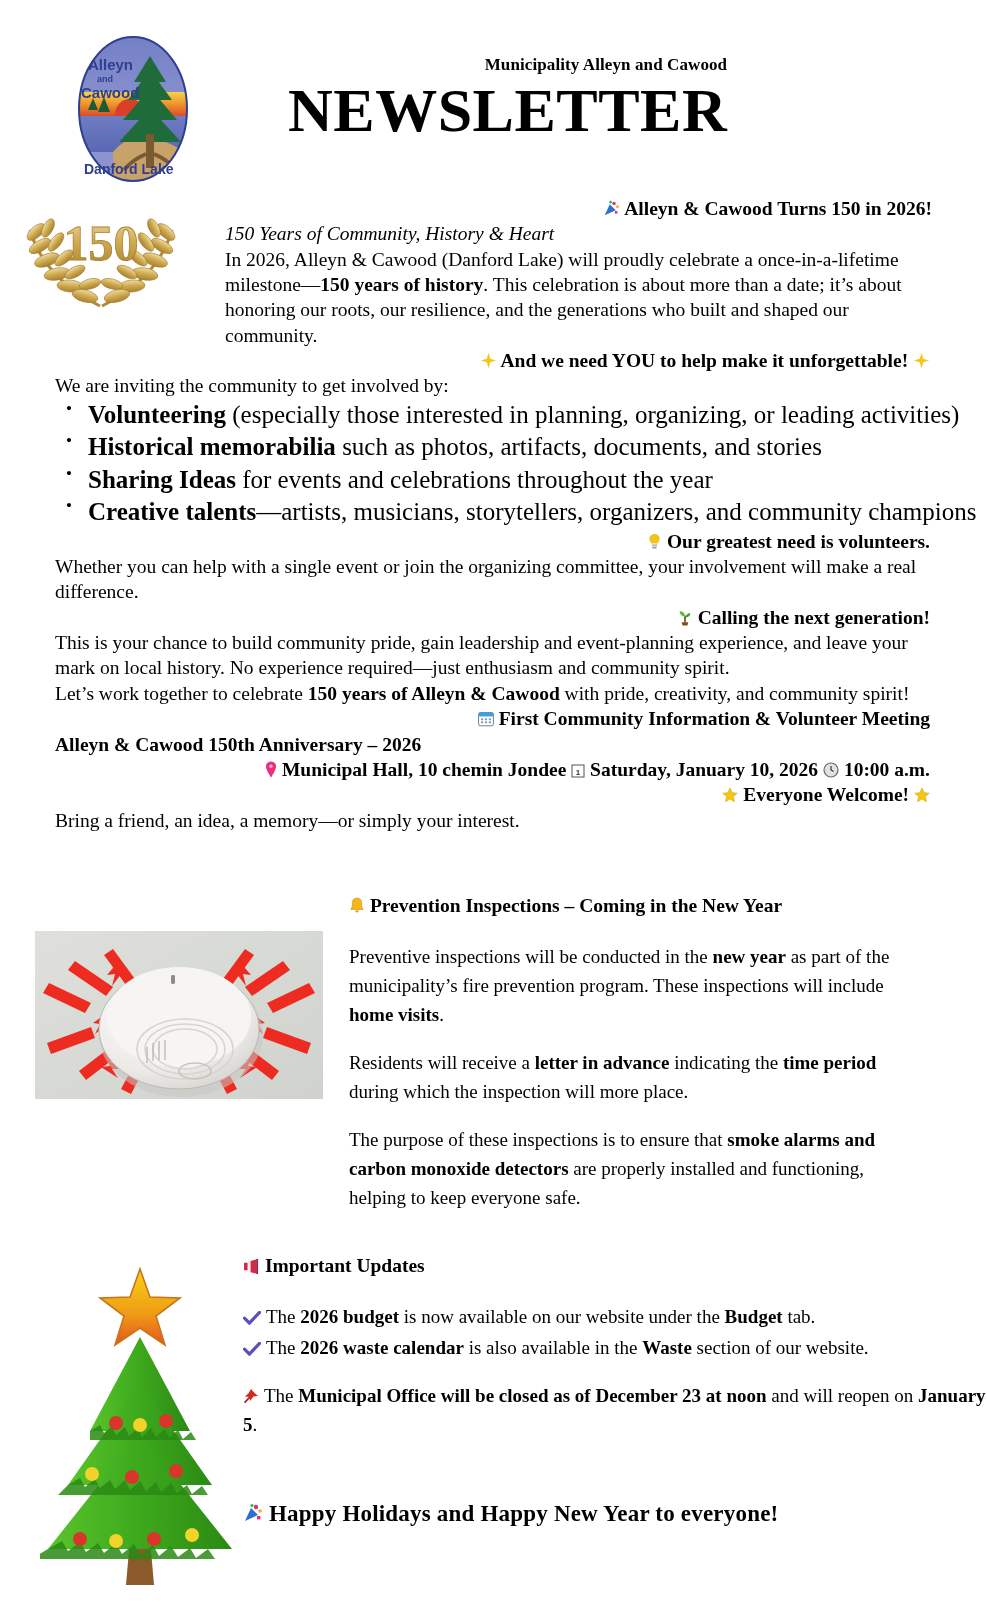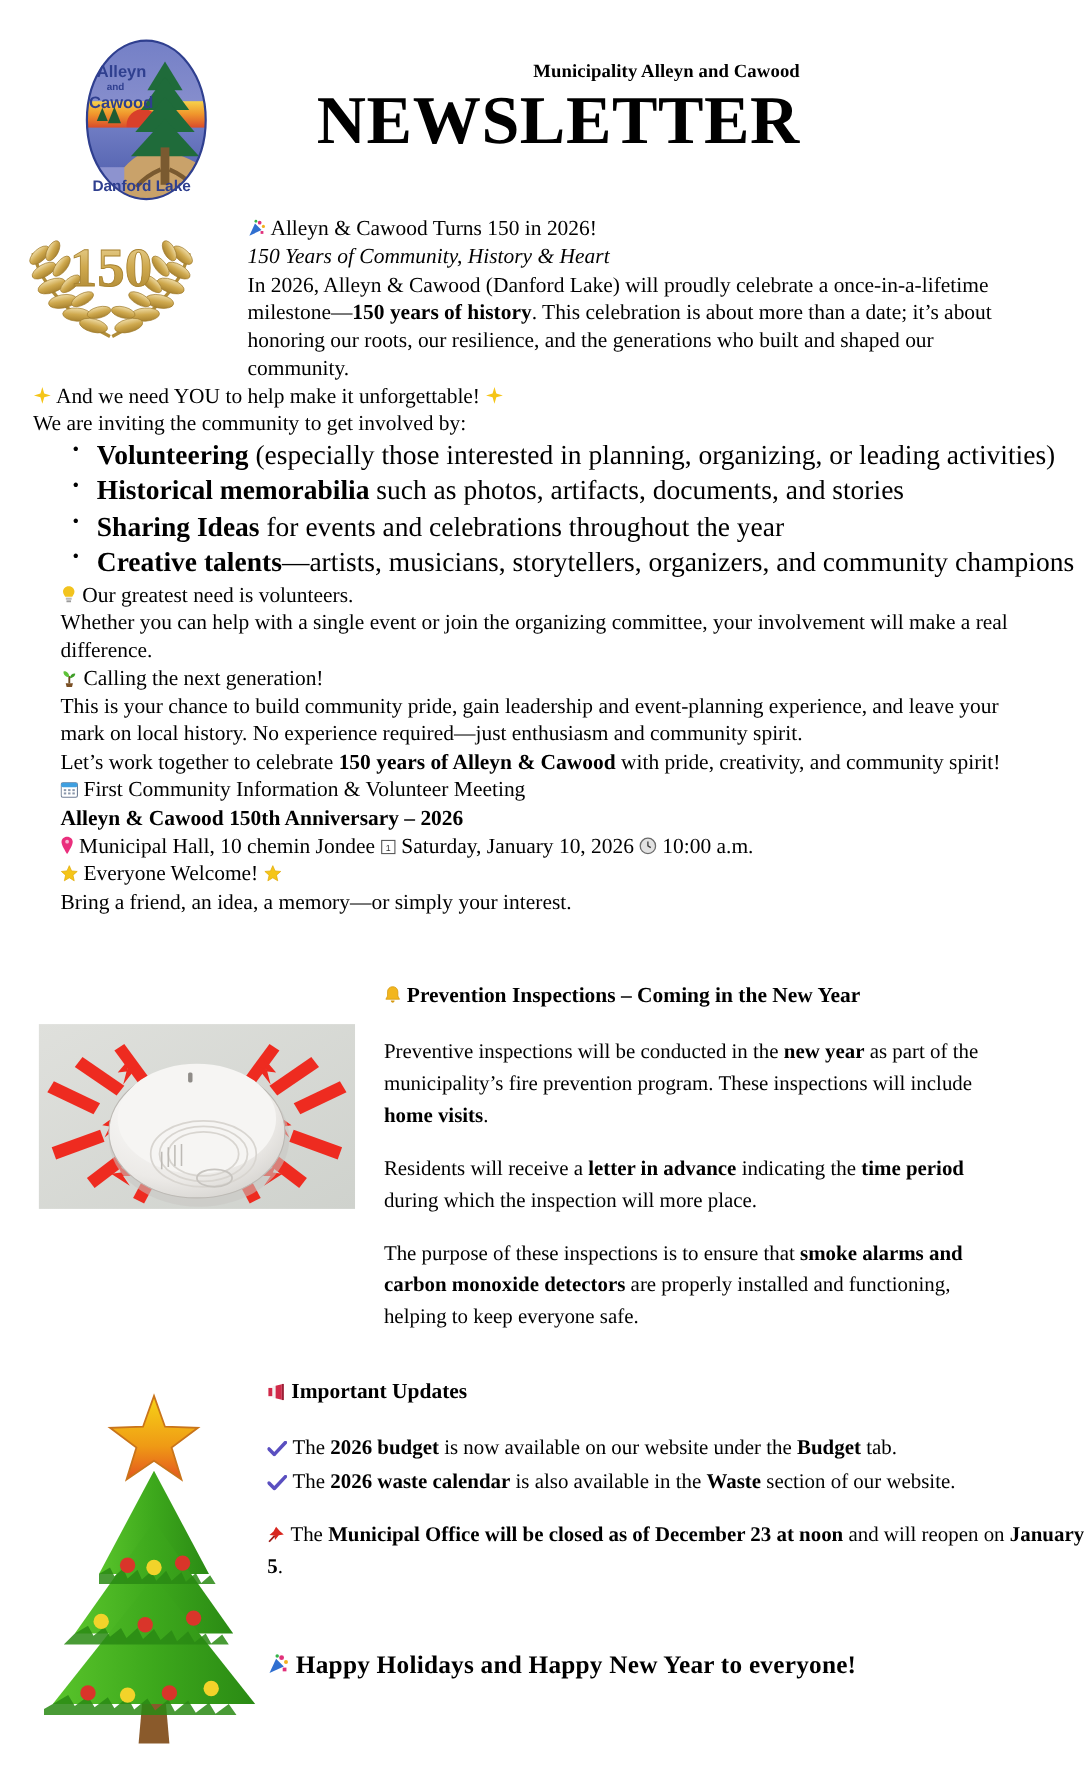--- a/index.html
+++ b/index.html
@@ -63,9 +63,10 @@
   .bold { font-weight: bold; }
   .ital { font-style: italic; }
   .head-line {
-    font-weight: normal;
+    font-weight: bold;
     font-size: 19.5px;
     line-height: 1.30;
+    text-align: right;
   }
 
   

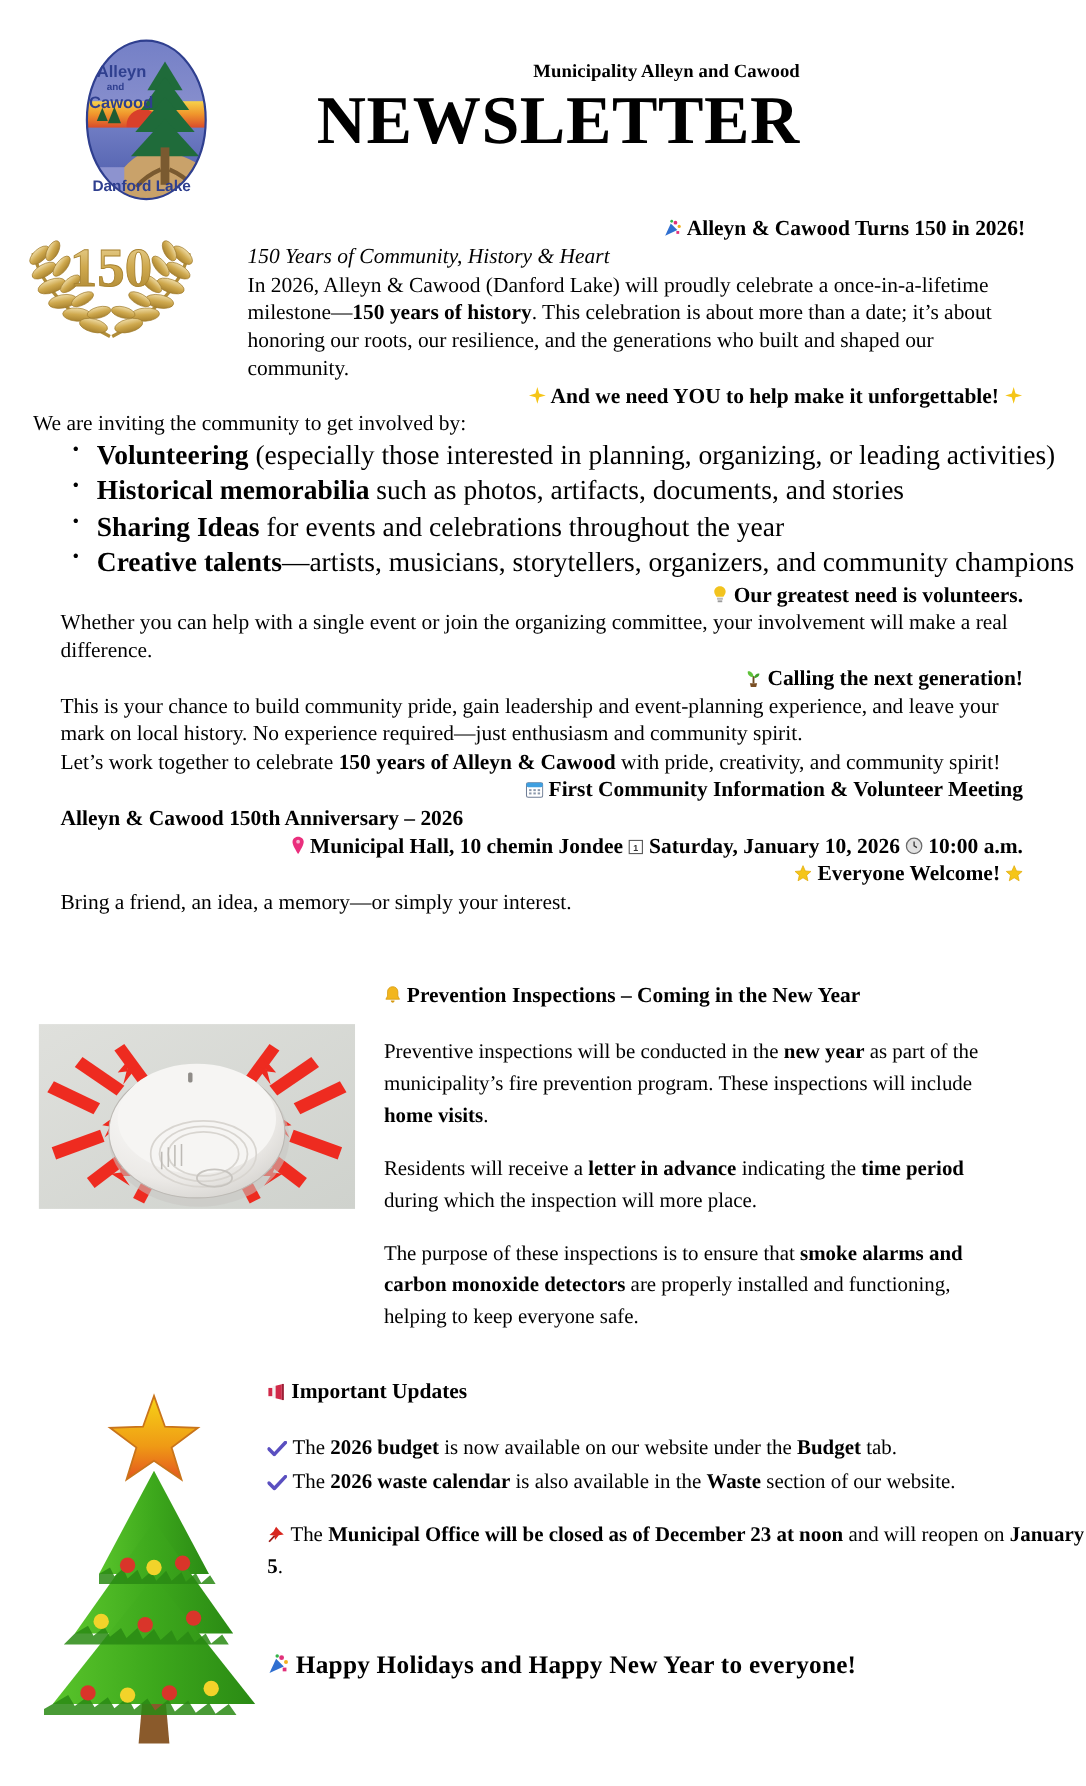--- a/index.html
+++ b/index.html
@@ -304,7 +304,7 @@
   </div>
 </div>
 
-<div style="margin-left:30px; padding-right:57px;">
+<div style="margin-left:55px; padding-right:57px;">
   <p class="t head-line">
     <span class="gly">
       <svg width="17" height="17" viewBox="0 0 20 20">

